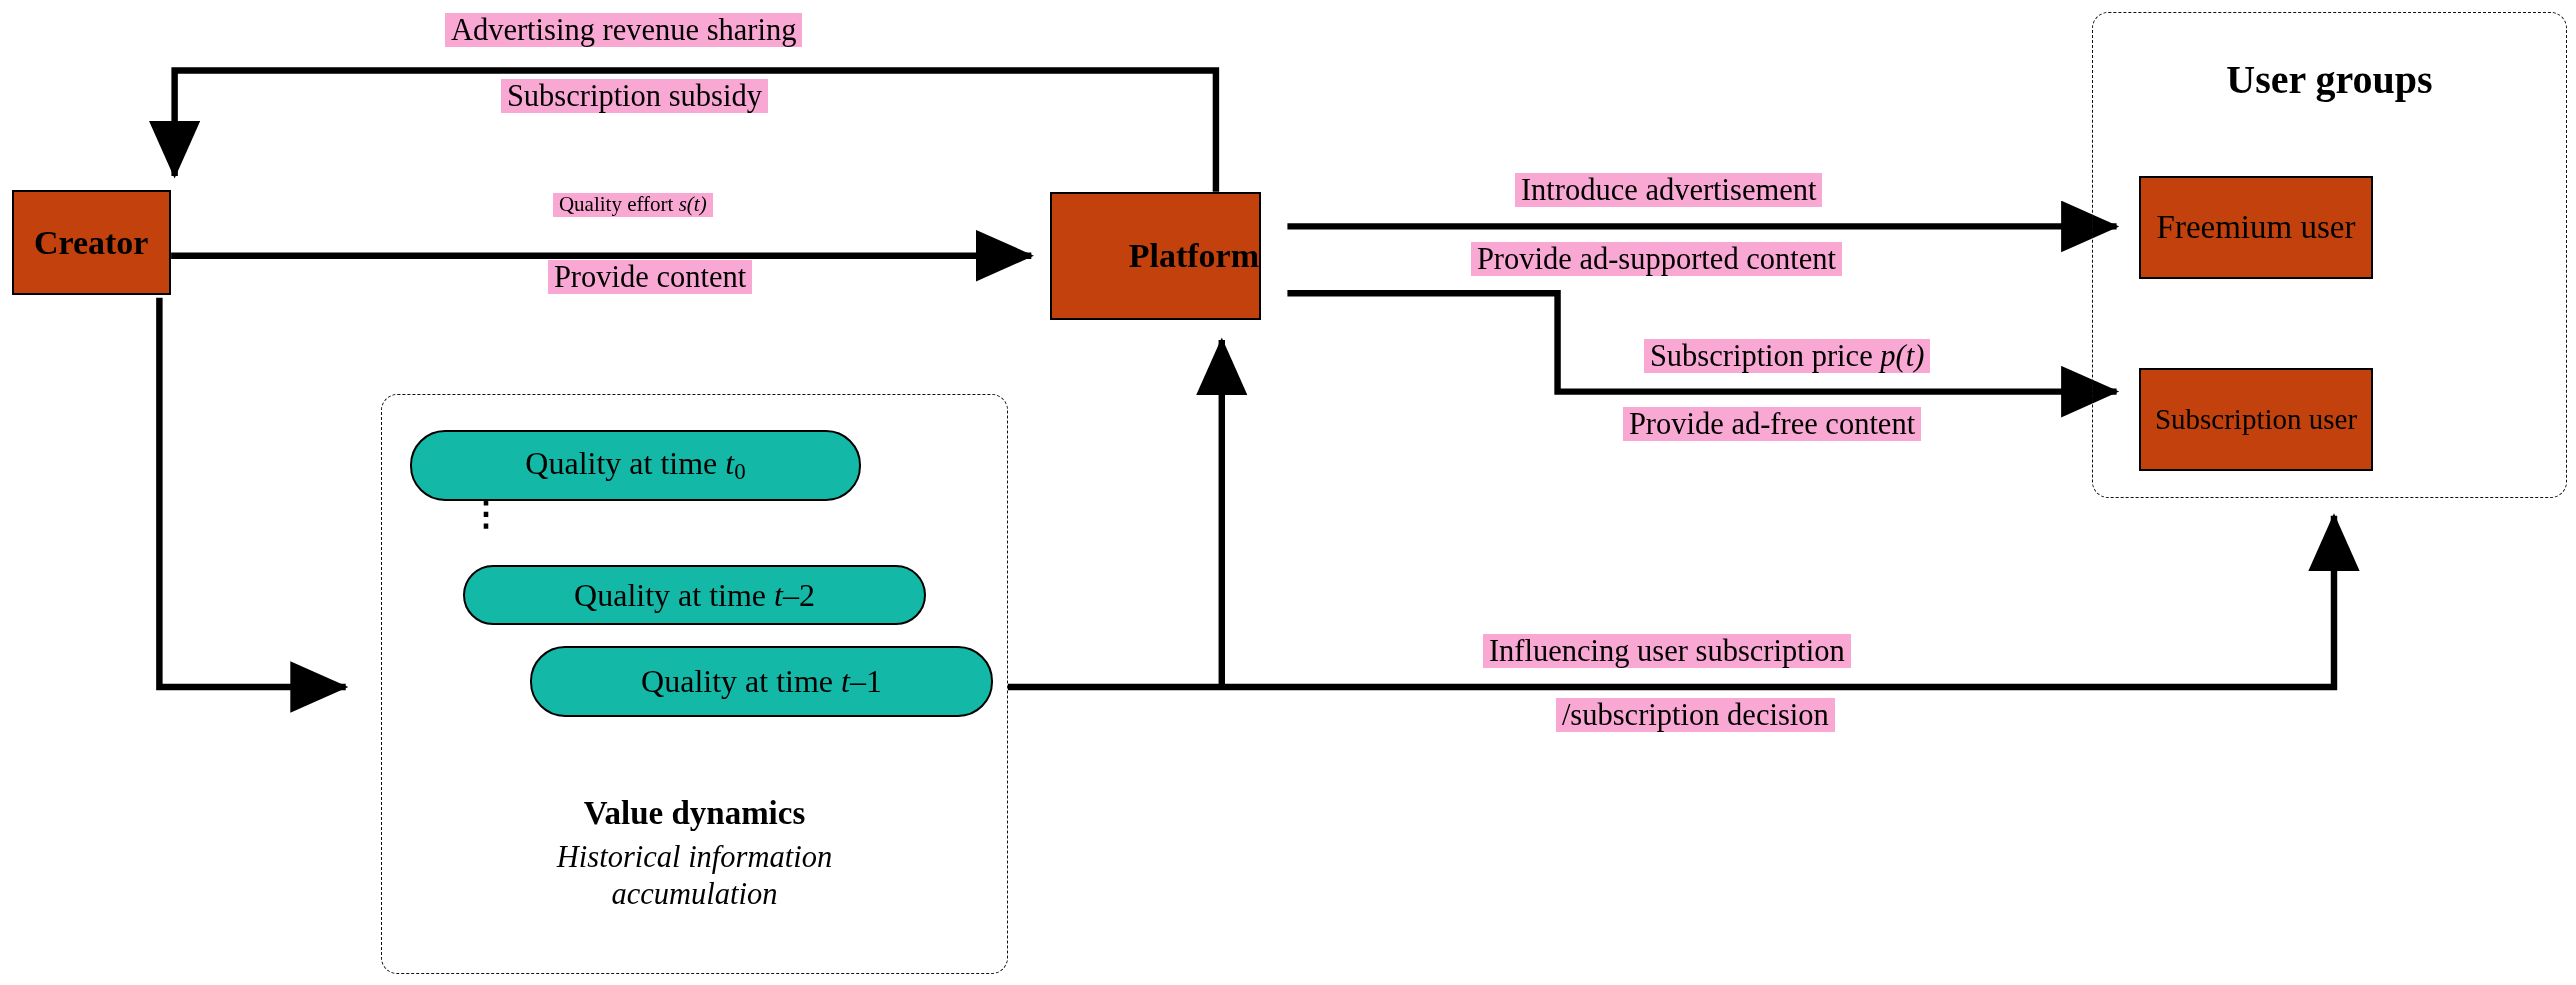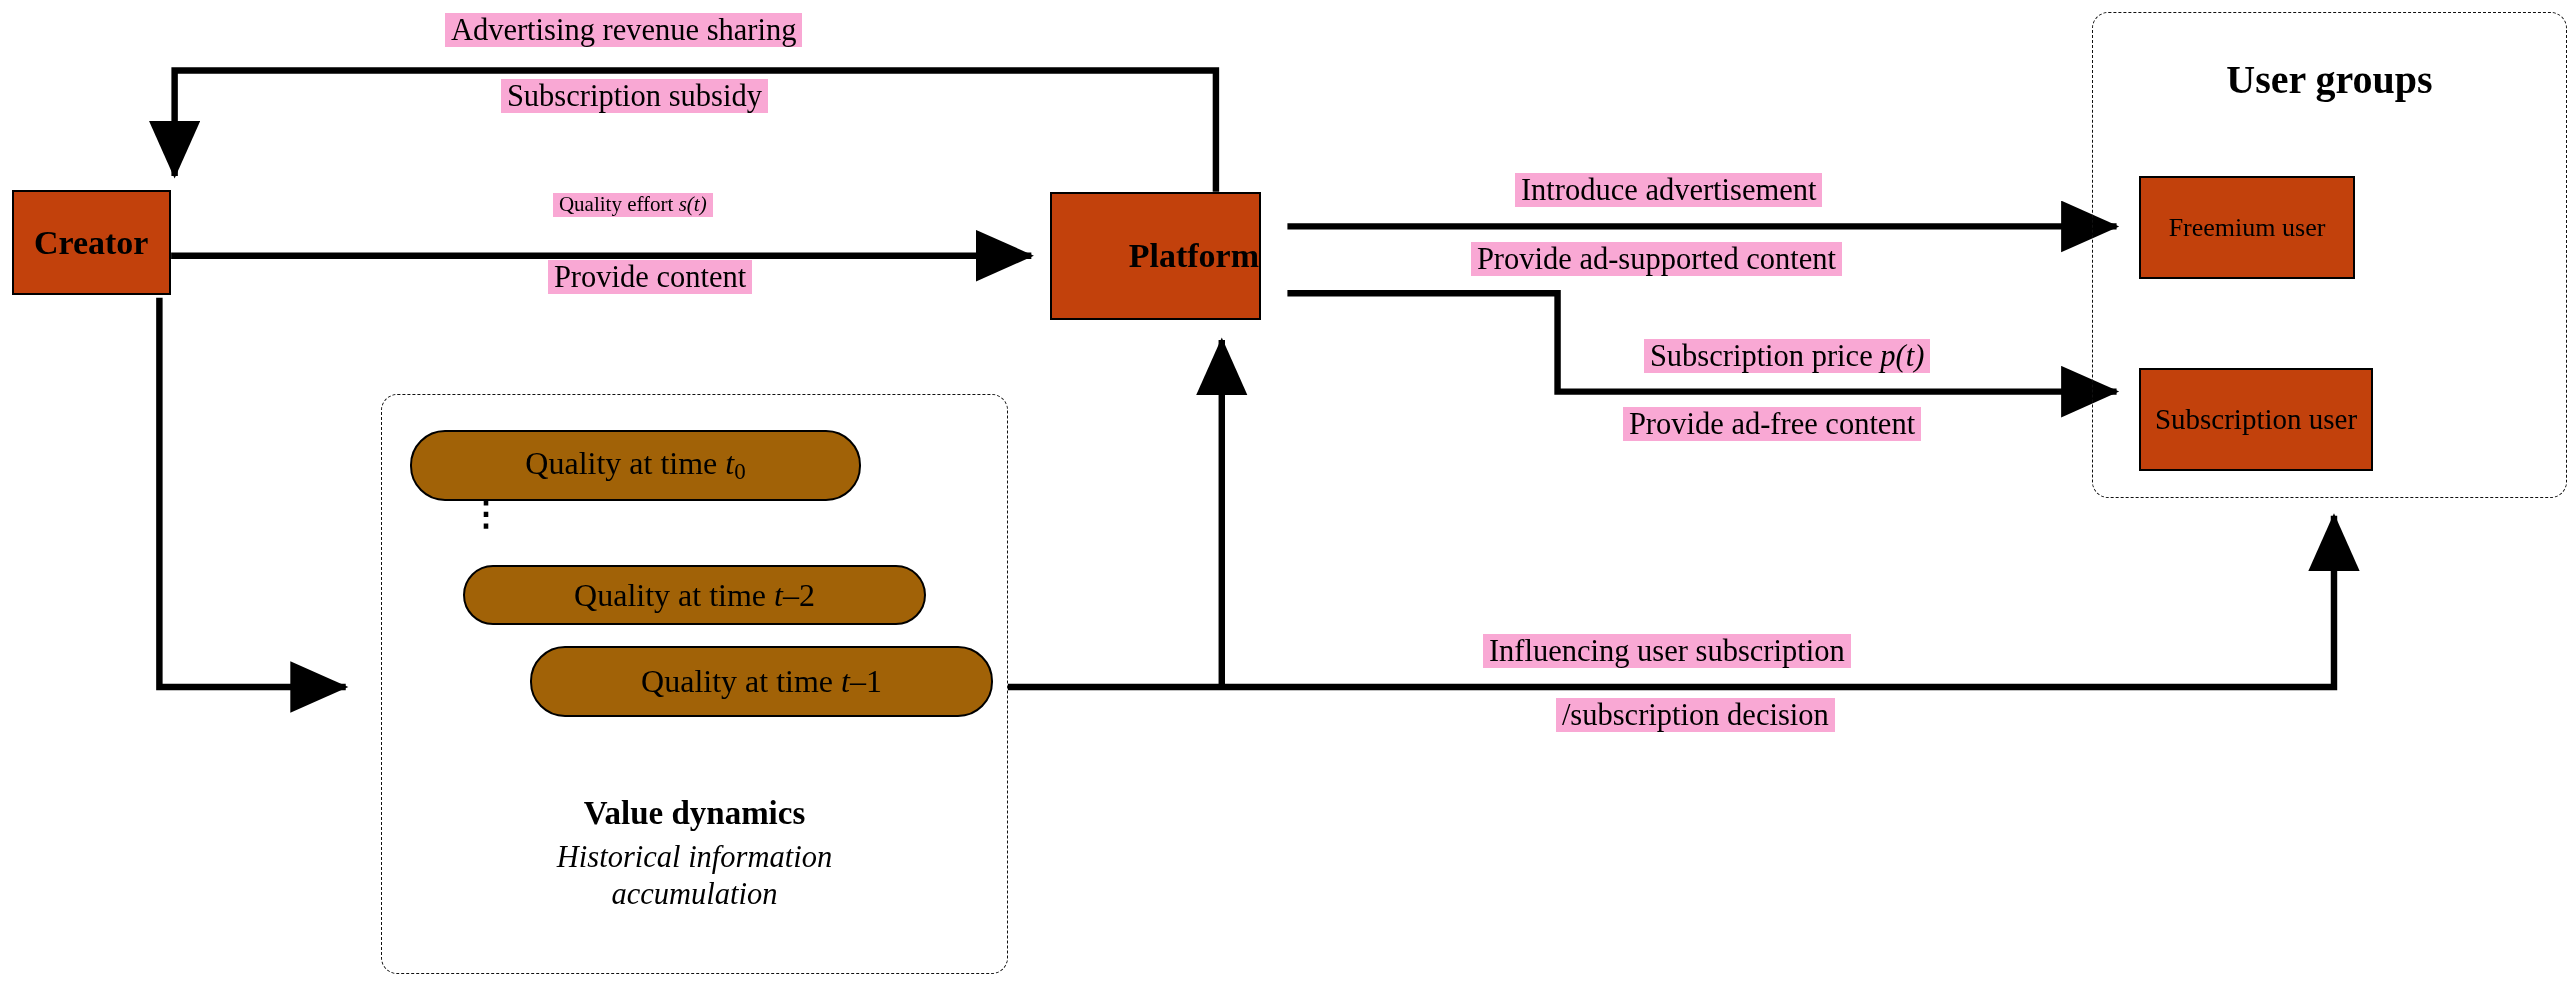--- a/index.html
+++ b/index.html
@@ -99,7 +99,7 @@
     <span>User groups</span>
   </div>
 
-  <div class="node" style="left:2139px;top:176px;width:216px;height:103px;font-size:26px;">
+  <div class="node" style="left:2139px;top:176px;width:234px;height:103px;font-size:33px;">
     <span>Freemium user</span>
   </div>
 

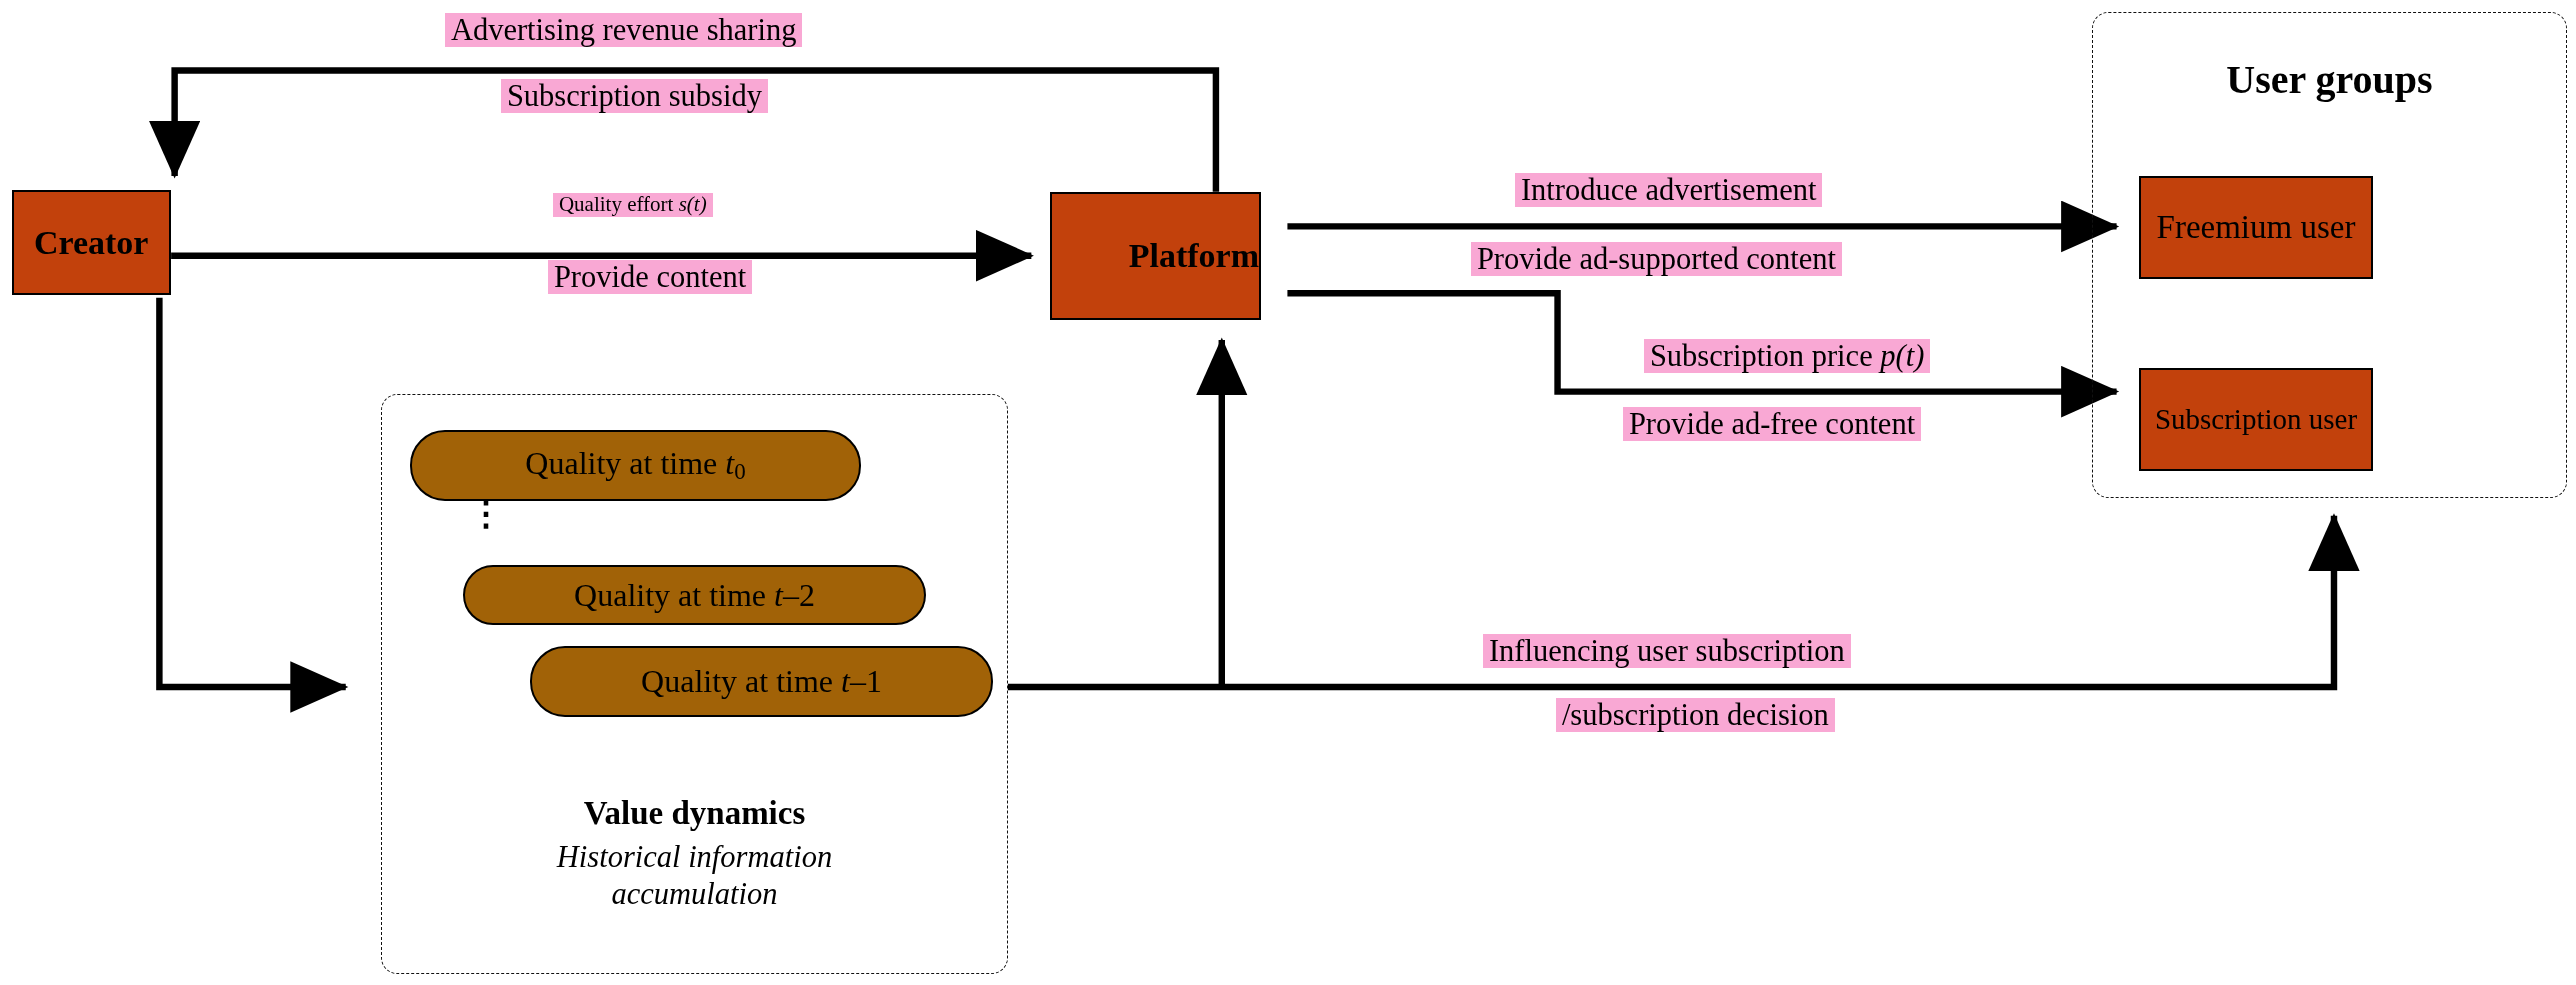--- a/index.html
+++ b/index.html
@@ -23,7 +23,7 @@
   }
   .node.bold{font-weight:bold;}
   .pill{
-    position:absolute;box-sizing:border-box;background:#a16207;
+    position:absolute;box-sizing:border-box;background:#14b8a6;
     border:2.3px solid #000000;border-radius:35px;
     display:flex;align-items:center;justify-content:center;
     text-align:center;white-space:nowrap;

